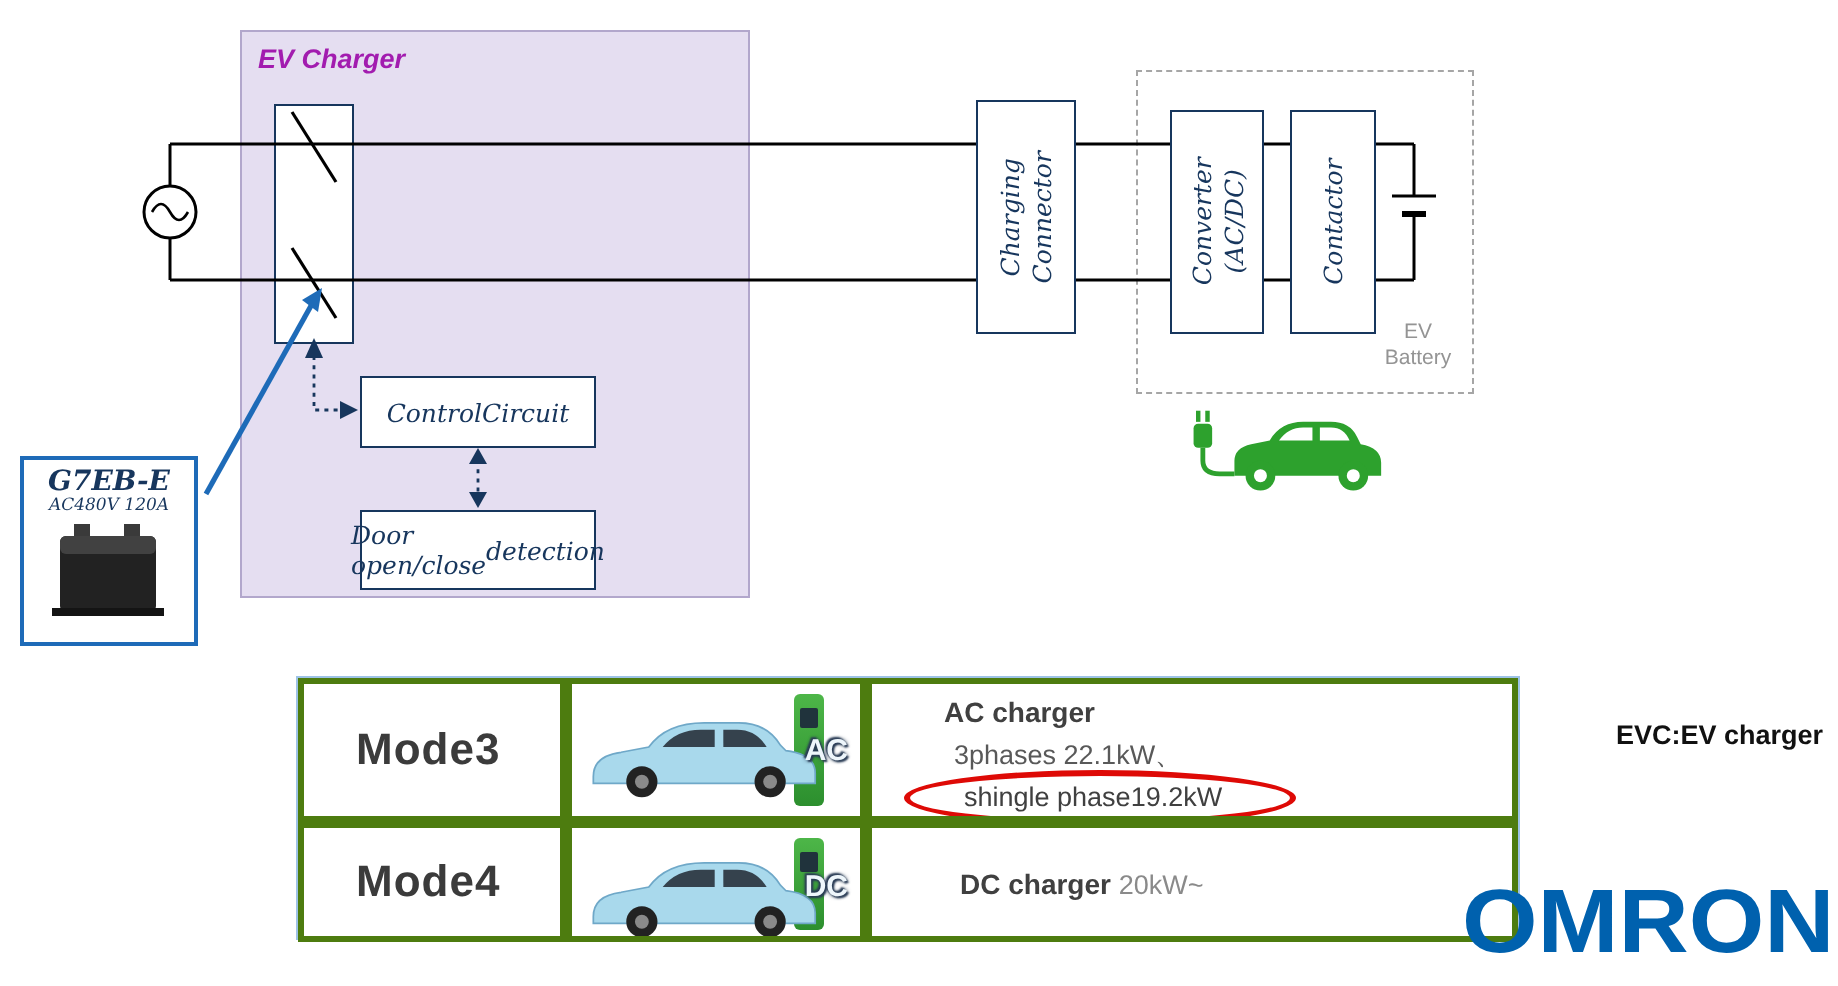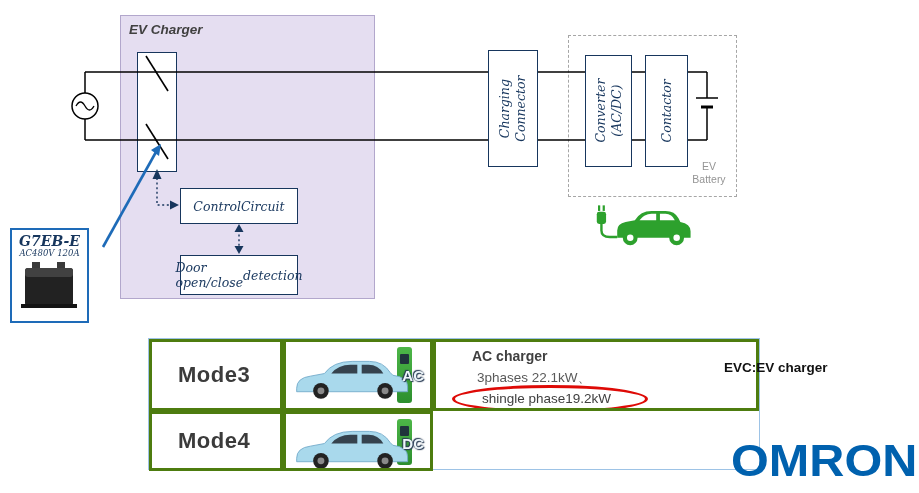--- a/index.html
+++ b/index.html
@@ -13,7 +13,7 @@
   .vtext span { display:block; }
 
   #purple-region { left:120px; top:15px; width:255px; height:284px; background:#e5def1; border:1px solid #b2a7cc; }
-  #ev-charger-title { left:129px; top:22px; font-size:13.5px; font-weight:bold; font-style:italic; color:#404040; font-family:"Liberation Sans",sans-serif; }
+  #ev-charger-title { left:129px; top:22px; font-size:13.5px; font-weight:bold; font-style:italic; color:#a21caf; font-family:"Liberation Sans",sans-serif; }
 
   #switch-box { left:137px; top:52px; width:40px; height:120px; }
   #control-box { left:180px; top:188px; width:118px; height:36px; display:flex; flex-direction:row; align-items:center; justify-content:center; font-size:12.5px; line-height:1.2; }

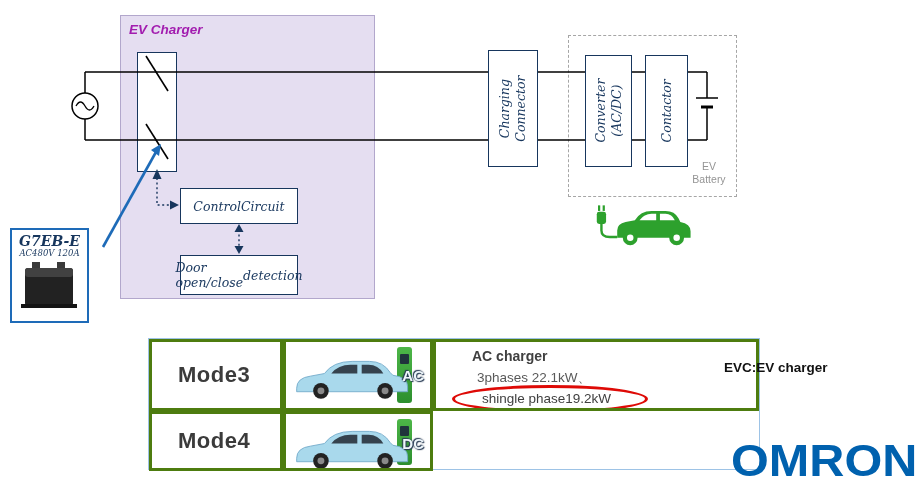--- a/index.html
+++ b/index.html
@@ -25,7 +25,7 @@
   #contactor-box { left:645px; top:55px; width:43px; height:112px; }
   #ev-battery-label { left:683px; top:160px; width:52px; text-align:center; color:#949494; font-size:10.5px; line-height:1.2; }
 
-  #relay-callout { position:absolute; left:10px; top:228px; width:79px; height:95px; border:2px solid #1e6bb8; background:#fff; text-align:center; }
+  #relay-callout { position:absolute; left:10px; top:228px; width:89px; height:95px; border:2px solid #1e6bb8; background:#fff; text-align:center; }
   #relay-model { font-size:14px; font-weight:bold; margin-top:3px; }
   #relay-rating { font-size:8.5px; margin-top:-1px;text-align:center; }
 

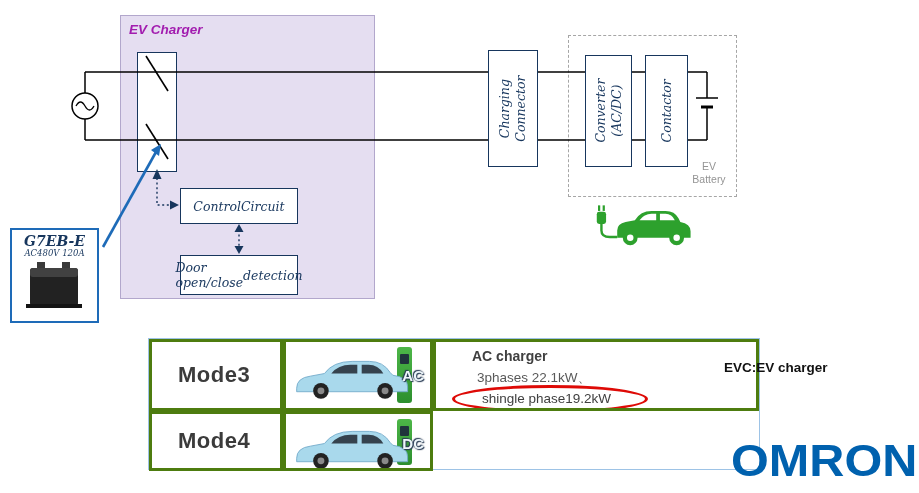--- a/index.html
+++ b/index.html
@@ -49,7 +49,7 @@
   .desc2-line b { color:#404040; }
   .desc2-line span.kw { color:#8a8a8a; font-weight:normal; font-size:13.5px; }
 
-  #evc-note { position:absolute; left:724px; top:360px; font-size:13.5px; font-weight:bold; color:#111; }
+  #evc-note { position:absolute; left:808px; top:360px; font-size:13.5px; font-weight:bold; color:#111; }
   #omron-logo { position:absolute; left:731px; top:435px; font-size:45px; font-weight:bold; color:#0061ae; letter-spacing:0px; transform:scaleX(1.08); transform-origin:left; font-family:"Liberation Sans",sans-serif; }
 </style>
 </head>

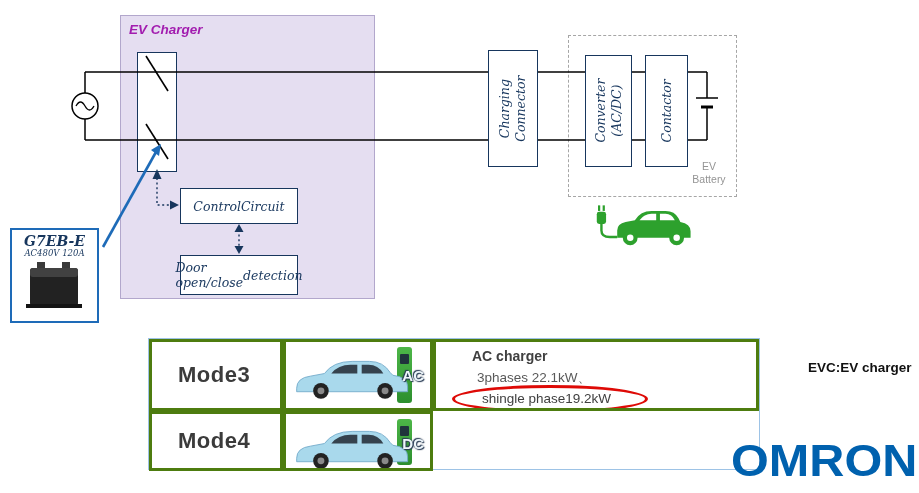--- a/index.html
+++ b/index.html
@@ -213,6 +213,12 @@
     </svg>
     <span class="plug-label">DC</span>
   </div>
+  <div class="tcell">
+    <div class="desc2-line">
+      <b>DC charger</b>
+      <span class="kw">20kW~</span>
+    </div>
+  </div>
 </div>
 
 <div id="evc-note">EVC:EV charger</div>

